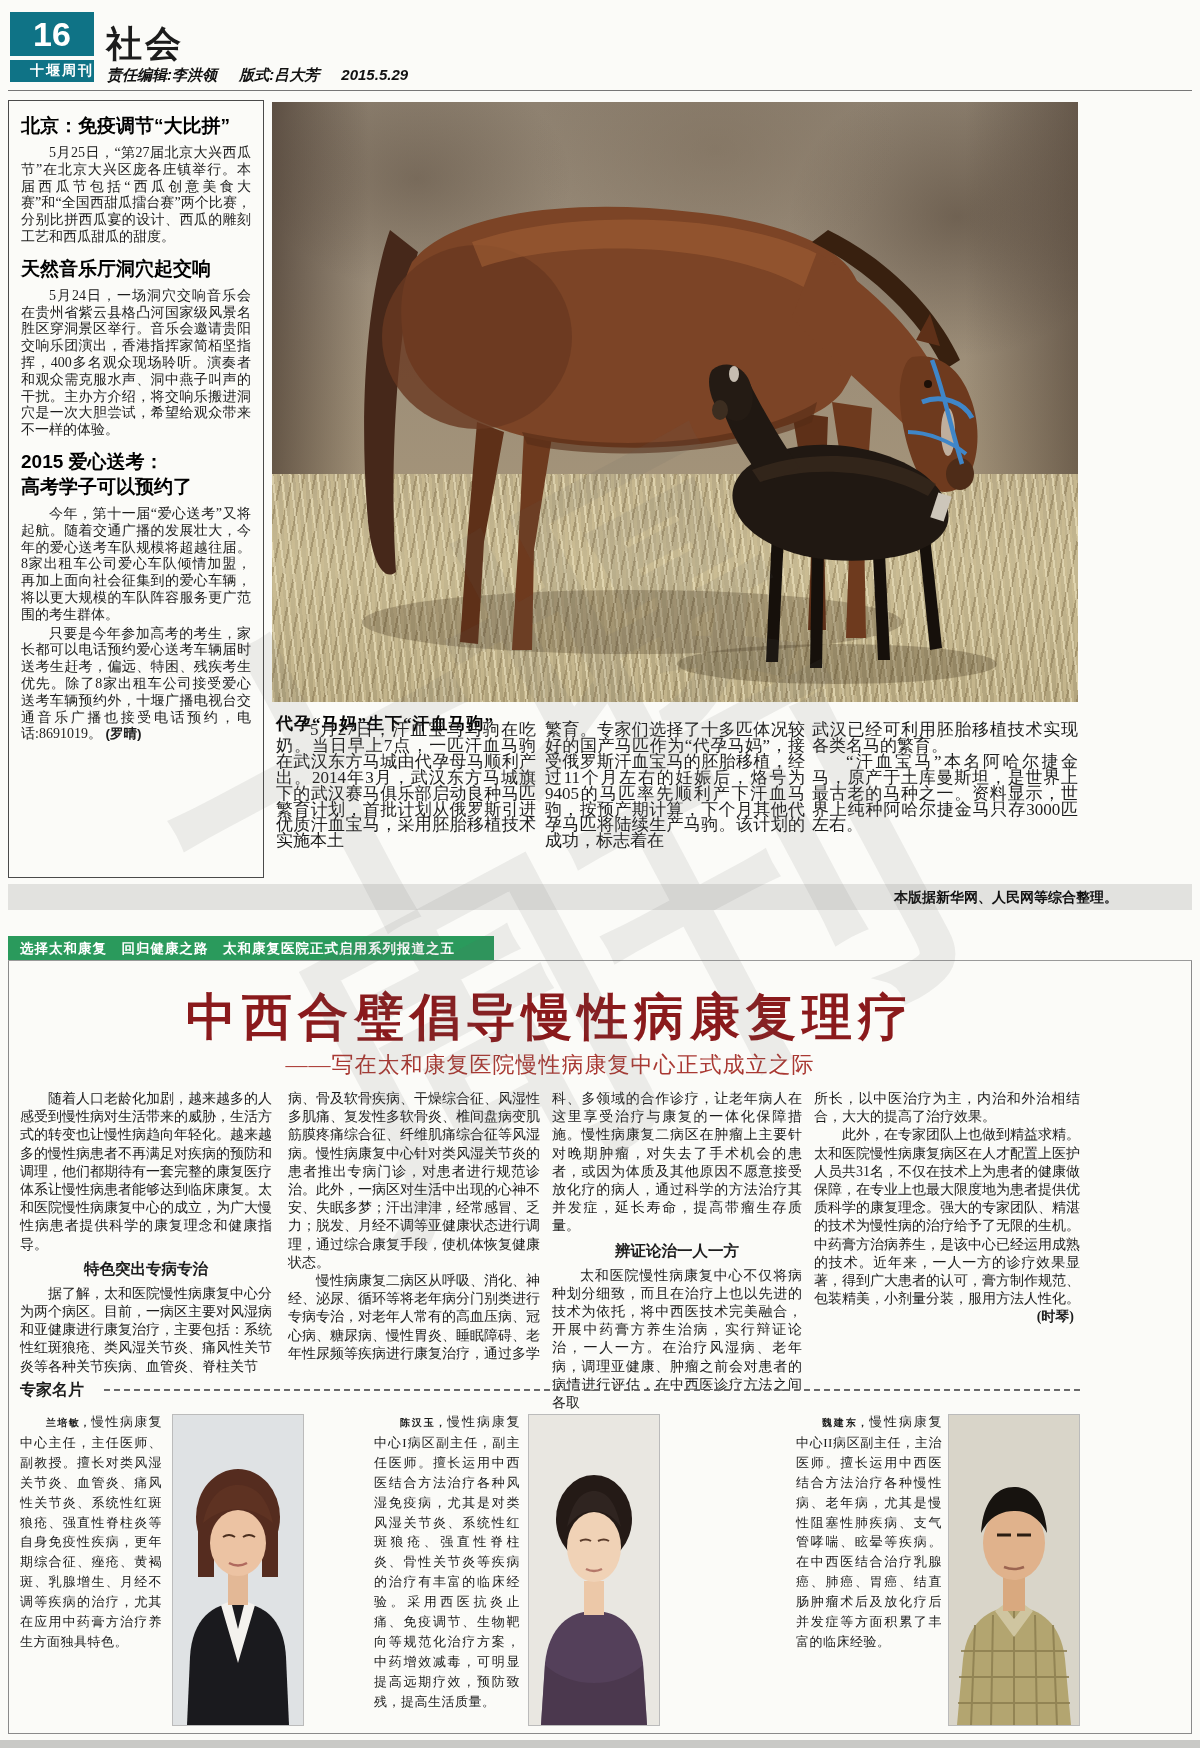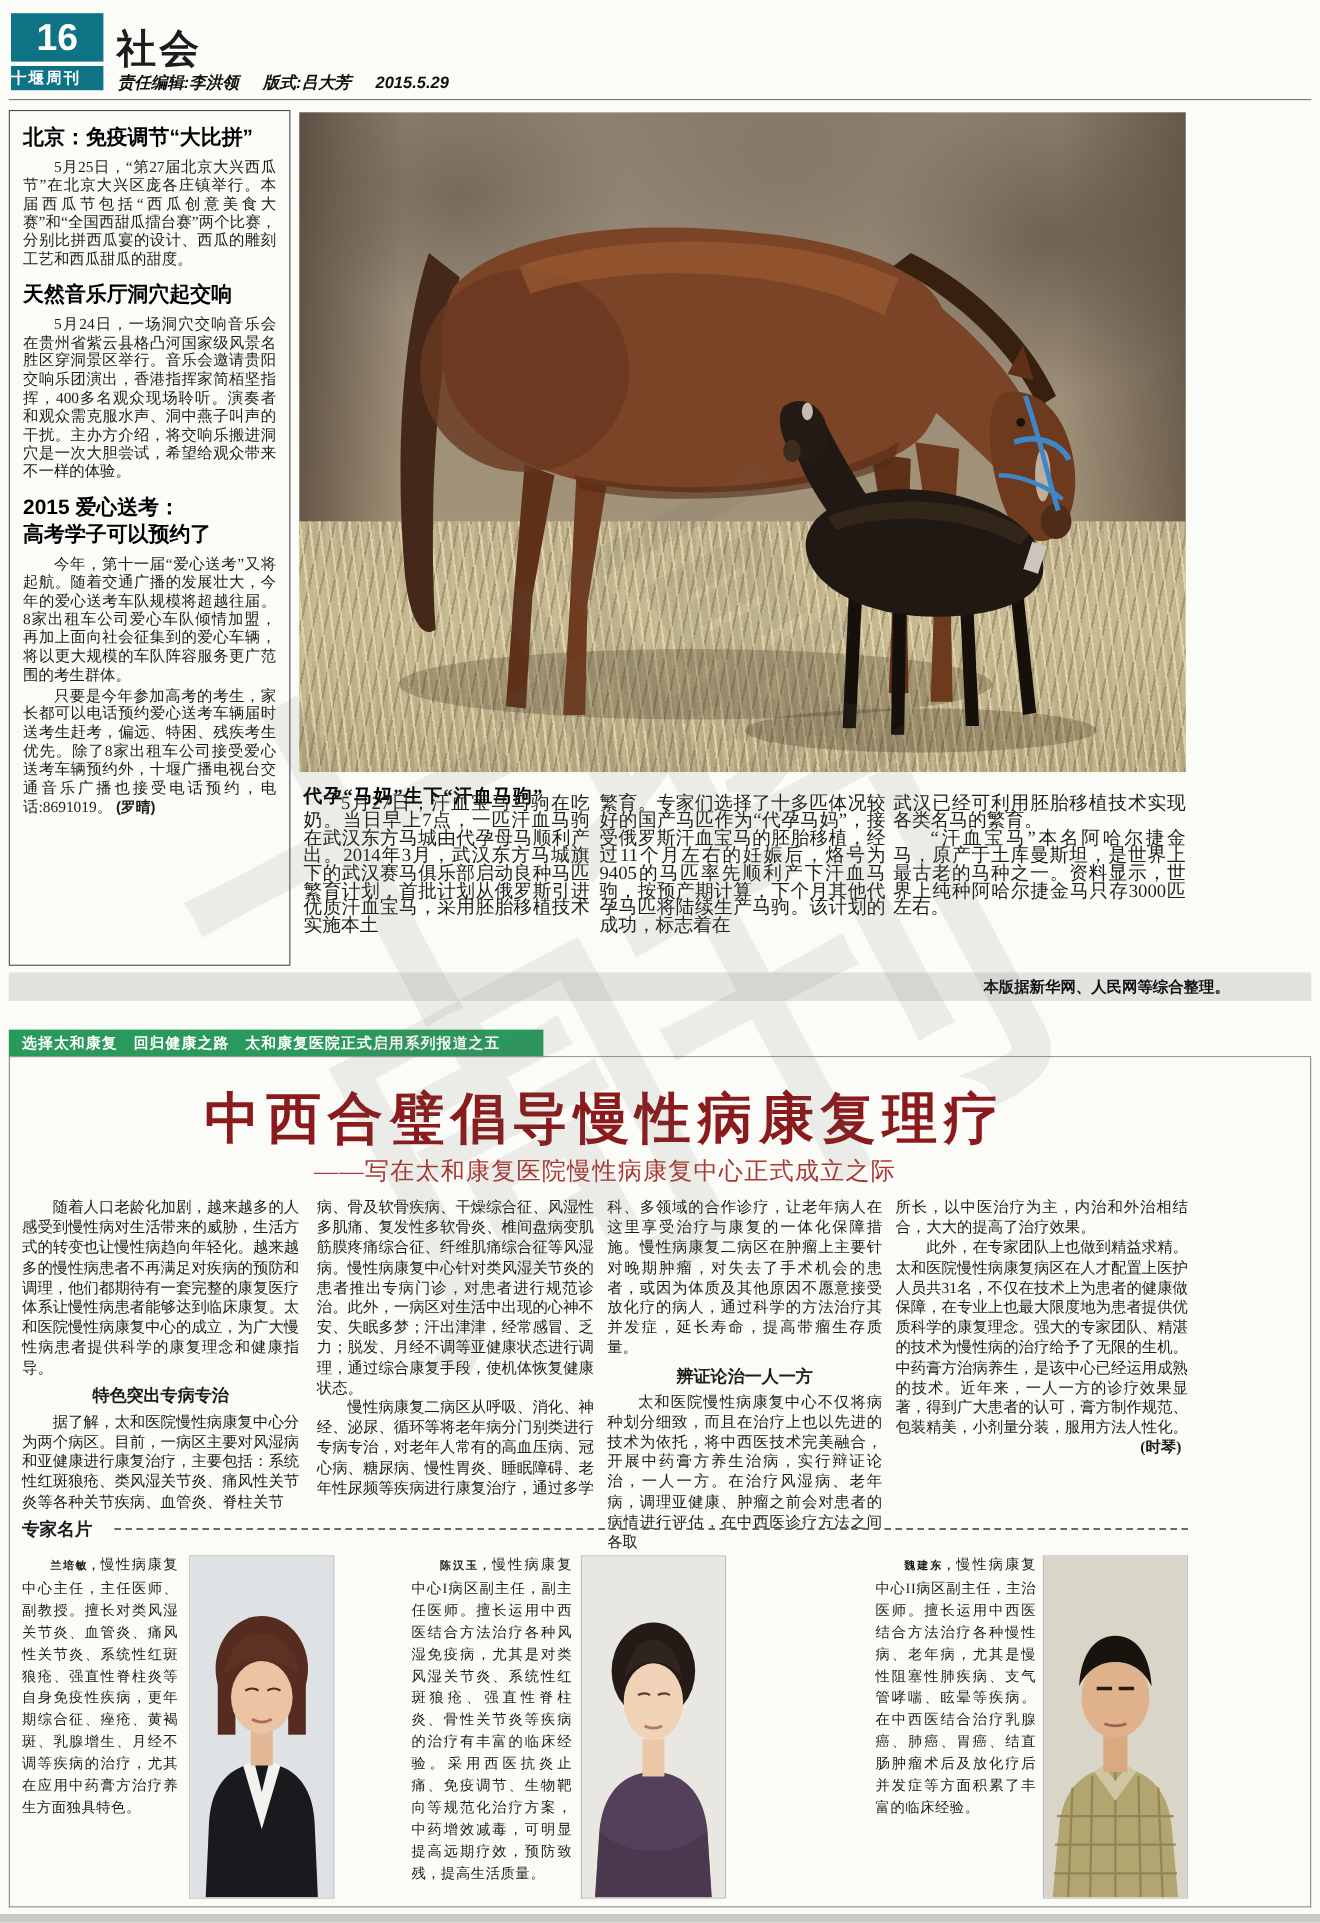--- a/index.html
+++ b/index.html
@@ -12,7 +12,7 @@
     display:flex;align-items:center;justify-content:center;
     font:bold 34px "Liberation Sans","DejaVu Sans",sans-serif}
   .masthead-box{left:10px;top:60px;width:84px;height:22px;background:#0f7386;color:#fff;
-    display:flex;align-items:center;justify-content:flex-start;letter-spacing:2px;
+    display:flex;align-items:center;justify-content:flex-end;letter-spacing:2px;
     font:bold 14px "Liberation Serif","DejaVu Serif",serif}
   .section-title{left:106px;top:20px;font-weight:700;font-size:36px;letter-spacing:3px}
   .editor-line{left:107px;top:66px;font:italic bold 15px "Liberation Sans","DejaVu Sans",sans-serif;color:#111}

